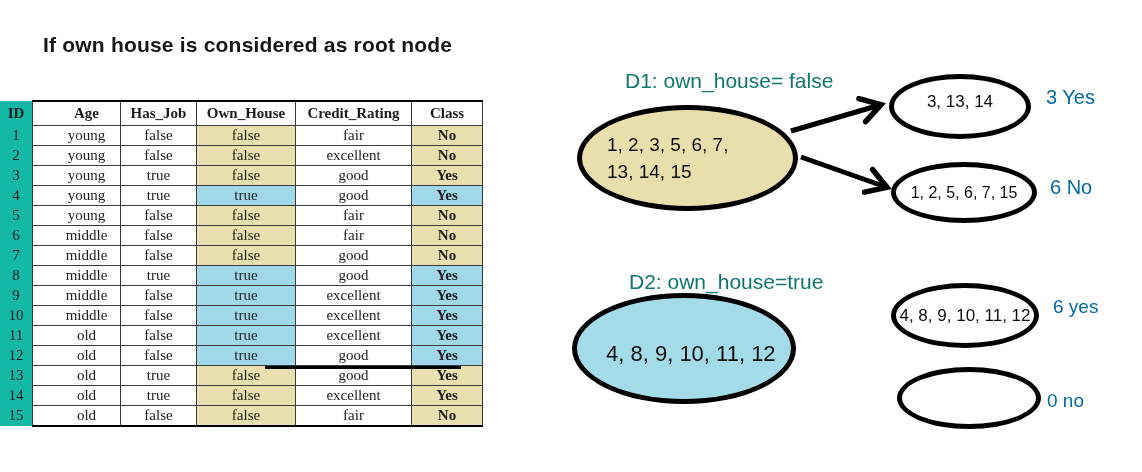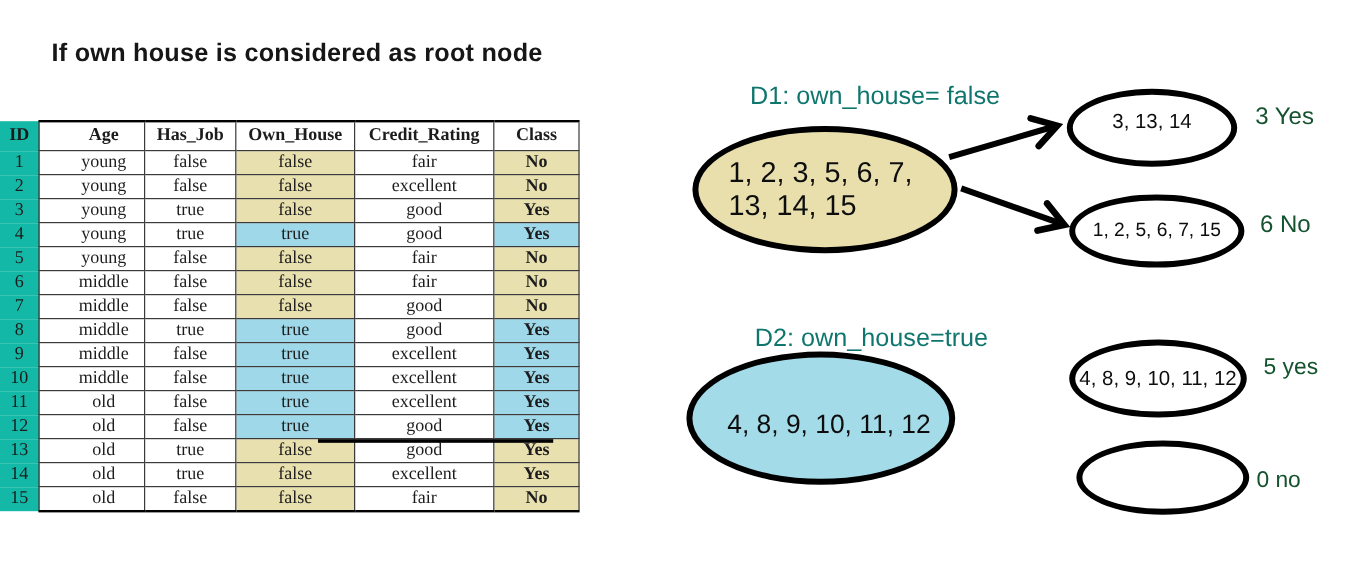--- a/index.html
+++ b/index.html
@@ -34,7 +34,7 @@
            display:flex;align-items:center;justify-content:center;background:#fff;
            color:#0d0d0d;white-space:nowrap;}
   .ellipse .lines{text-align:left;}
-  .note{position:absolute;font-size:20px;color:#14532d;white-space:nowrap;}
+  .note{position:absolute;font-size:20px;color:#0369a1;white-space:nowrap;}
   svg.arrows{position:absolute;left:0;top:0;pointer-events:none;}
 </style>
 </head>

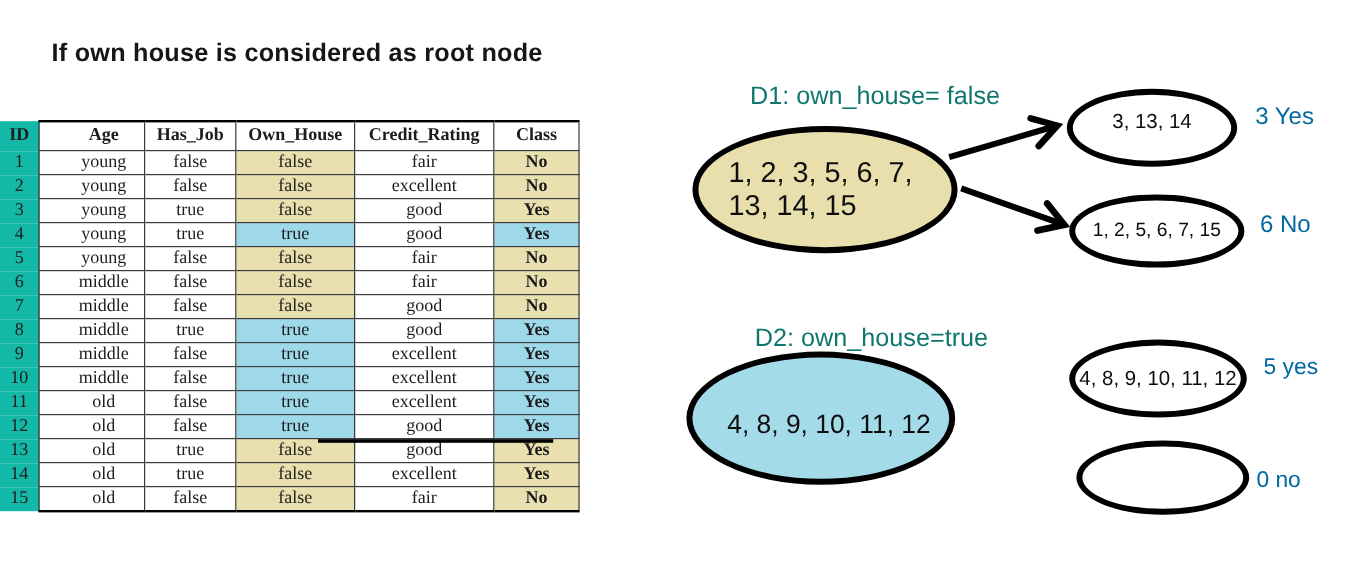--- a/index.html
+++ b/index.html
@@ -184,7 +184,7 @@
   <div class="dlabel" style="left:625px;top:69px;">D1: own_house= false</div>
 
   <div class="ellipse" style="left: 577px; top: 105px; width: 221px; height: 106px; justify-content: flex-start; background: rgb(232, 223, 173);">
-    <div class="lines" style="font-size:24px;line-height:27px;padding-left:25px;">
+    <div class="lines" style="font-size:19px;line-height:27px;padding-left:25px;">
       <div>1, 2, 3, 5, 6, 7,</div>
       <div>13, 14, 15</div>
     </div>

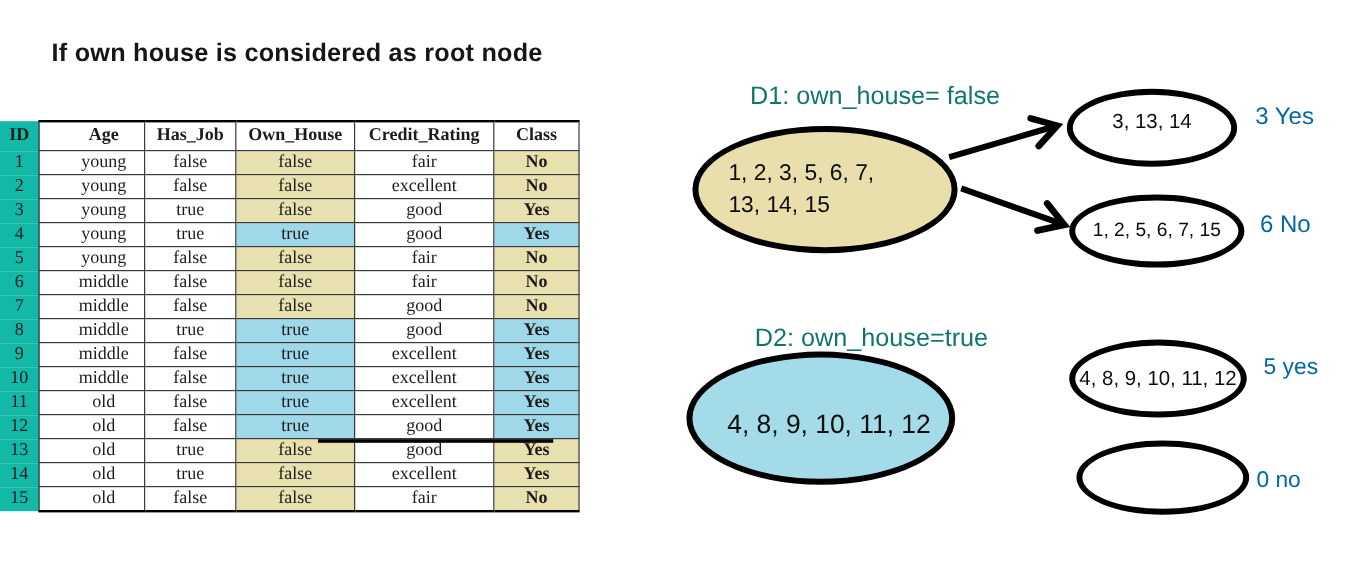--- a/index.html
+++ b/index.html
@@ -219,7 +219,7 @@
   <div class="ellipse" style="left:891px;top:283px;width:148px;height:65px;font-size:17px;">
     <span>4, 8, 9, 10, 11, 12</span>
   </div>
-  <div class="note" style="left:1053px;top:296px;font-size:19px;">5 yes</div>
+  <div class="note" style="left:1053px;top:296px;font-size:19px;">6 yes</div>
 
   <div class="ellipse" style="left:897px;top:367px;width:144px;height:62px;">
     <span></span>

